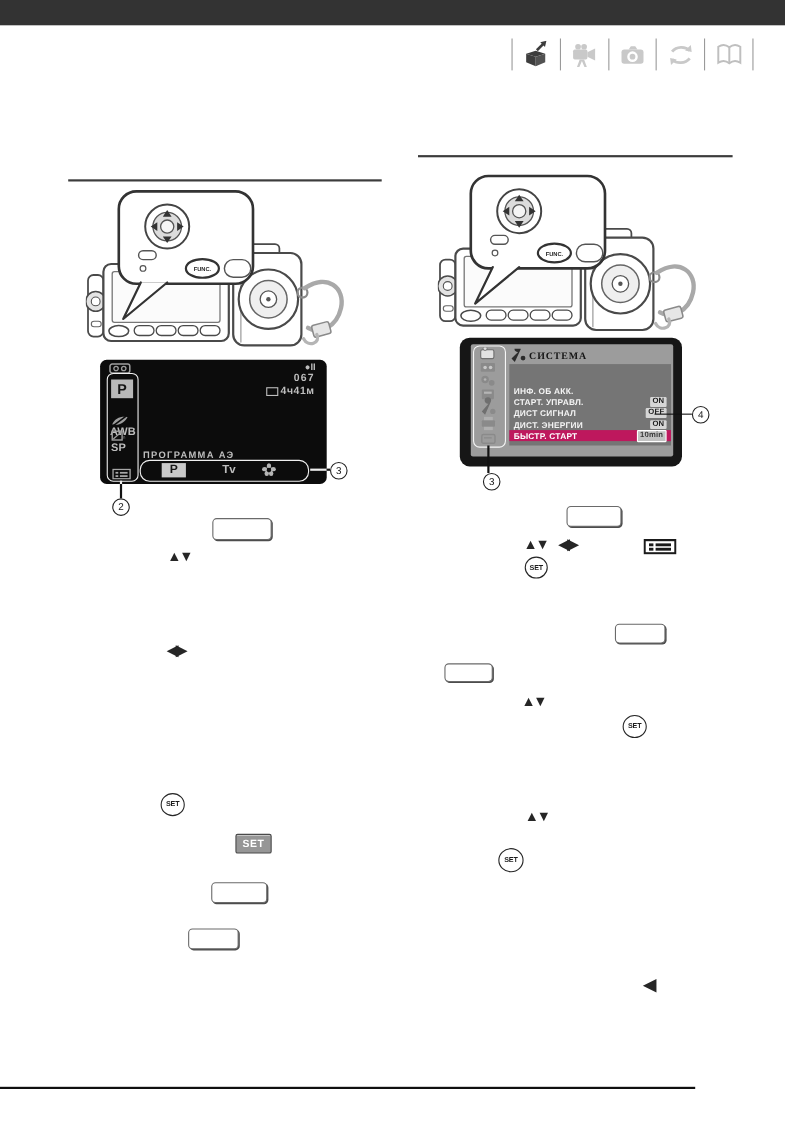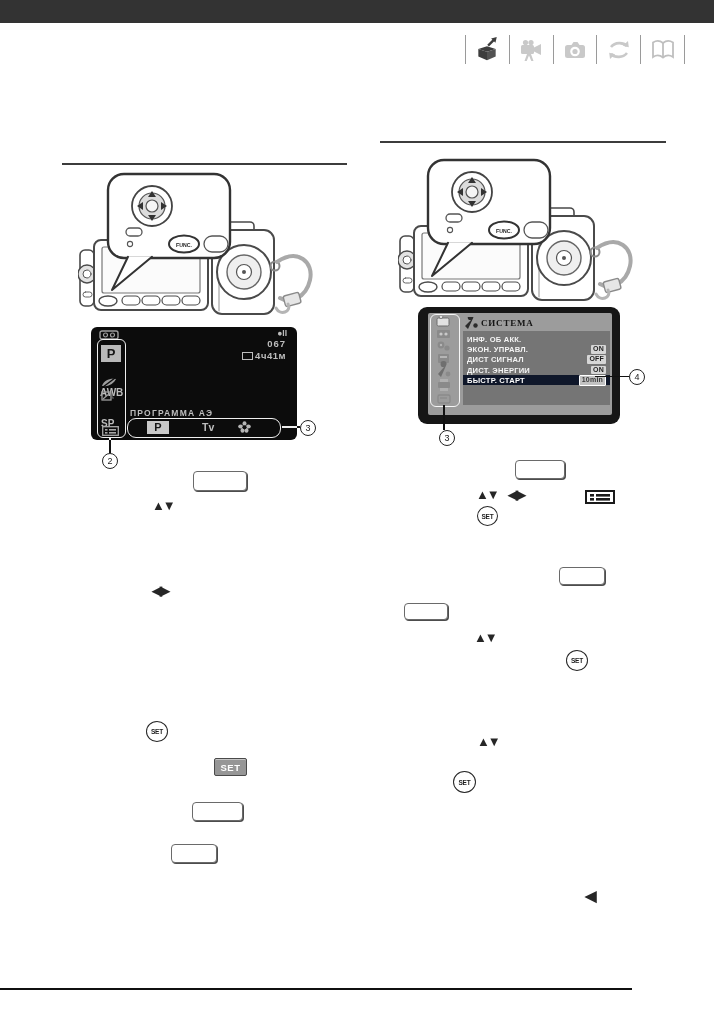--- a/index.html
+++ b/index.html
@@ -34,7 +34,7 @@
   
   .mframe{left:418px;top:307px;width:202px;height:117px;background:#161616;border-radius:9px;}
   .mscreen{left:428px;top:313px;width:184px;height:102px;background:#9c9c9c;border-radius:2px;}
-  .mpanel{left:463px;top:331px;width:147px;height:74px;background:#757575;padding-top:3px;box-sizing:border-box;}
+  .mpanel{left:463px;top:331px;width:147px;height:74px;background:#757575;padding-top:19px;box-sizing:border-box;}
   .mrow{height:10.3px;display:flex;align-items:center;justify-content:space-between;padding:0 4px 0 4px;
         font-size:7.6px;font-weight:bold;color:#f4f4f4;letter-spacing:0.2px;white-space:nowrap;}
   .mrow.hl{background:#0f172a;color:#fdfdfd;}

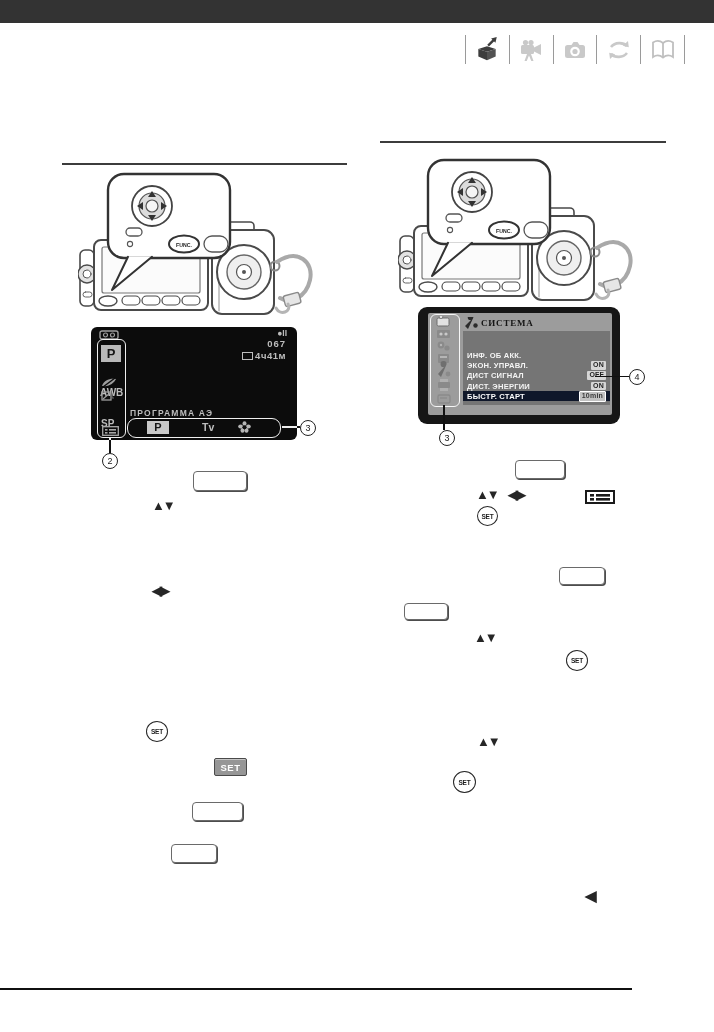--- a/index.html
+++ b/index.html
@@ -269,7 +269,7 @@
 
     </div>
     <div class="mrow">
-      <span>ЭКОН. УПРАВЛ.</span>
+      <span>СТАРТ. УПРАВЛ.</span>
       <span class="badge">ON</span>
     </div>
     <div class="mrow">

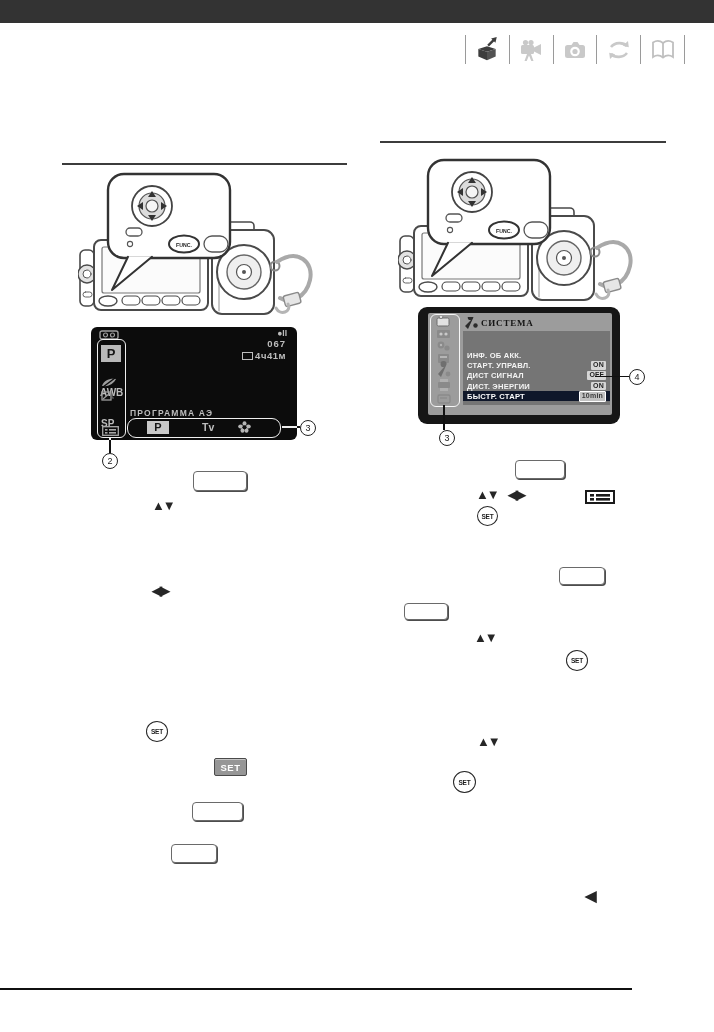--- a/index.html
+++ b/index.html
@@ -37,7 +37,7 @@
   .mpanel{left:463px;top:331px;width:147px;height:74px;background:#757575;padding-top:19px;box-sizing:border-box;}
   .mrow{height:10.3px;display:flex;align-items:center;justify-content:space-between;padding:0 4px 0 4px;
         font-size:7.6px;font-weight:bold;color:#f4f4f4;letter-spacing:0.2px;white-space:nowrap;}
-  .mrow.hl{background:#0f172a;color:#fdfdfd;}
+  .mrow.hl{background:#be185d;color:#fdfdfd;}
   .badge{background:#d6d6d6;color:#1f1f1f;font-size:7px;font-weight:bold;line-height:8.5px;padding:0 2px;border-radius:1px;}
   .badge:empty{display:none;}
   .mrow.hl .badge{border:1px solid #fff;background:#c2c2c2;color:#3a3a3a;}

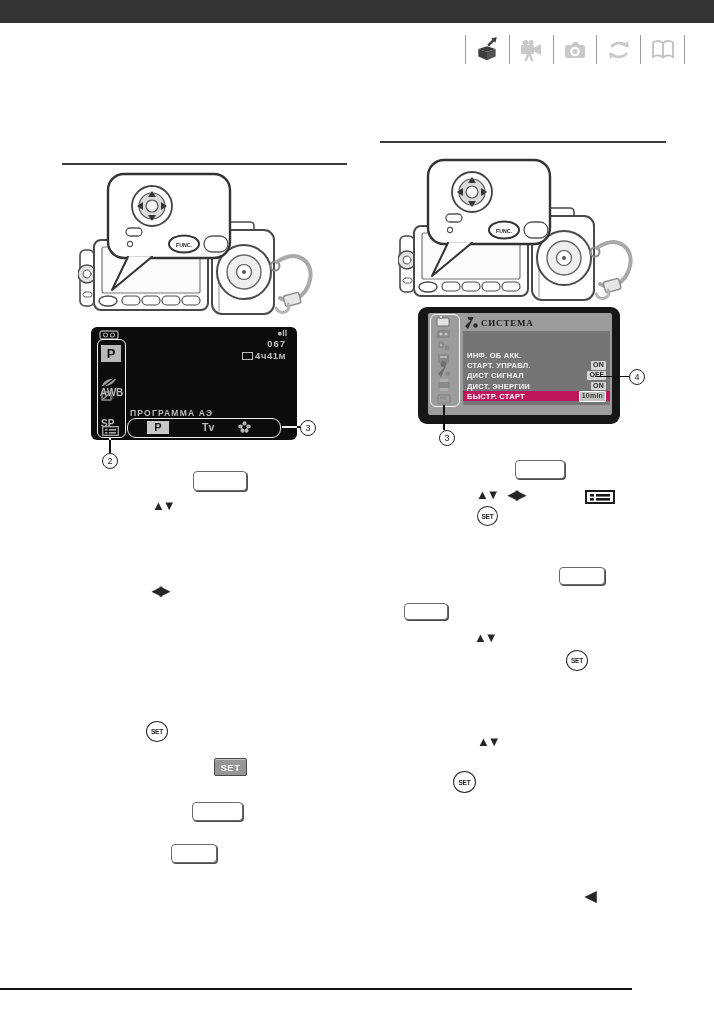--- a/index.html
+++ b/index.html
@@ -183,7 +183,7 @@
       <line x1="2" y1="9" x2="9" y2="3" stroke="#9e9e9e" stroke-width="1.2"></line>
       <text x="11" y="10" font-size="5" fill="#9e9e9e" font-family="Liberation Sans, sans-serif">ʰ</text>
     </svg>
-    <div class="abs lcdtxt" style="left:10px;top:75px;font-size:10px;margin-top:16px;">SP</div>
+    <div class="abs lcdtxt" style="left:10px;top:75px;font-size:10px;">SP</div>
     <svg class="abs" style="left:11px;top:99px;" width="17" height="10" viewBox="0 0 17 10">
       <rect x="0.7" y="0.7" width="15.6" height="8.6" fill="none" stroke="#a8a8a8" stroke-width="1.3"></rect>
       <rect x="3" y="3" width="2.5" height="1.6" fill="#a8a8a8"></rect>

